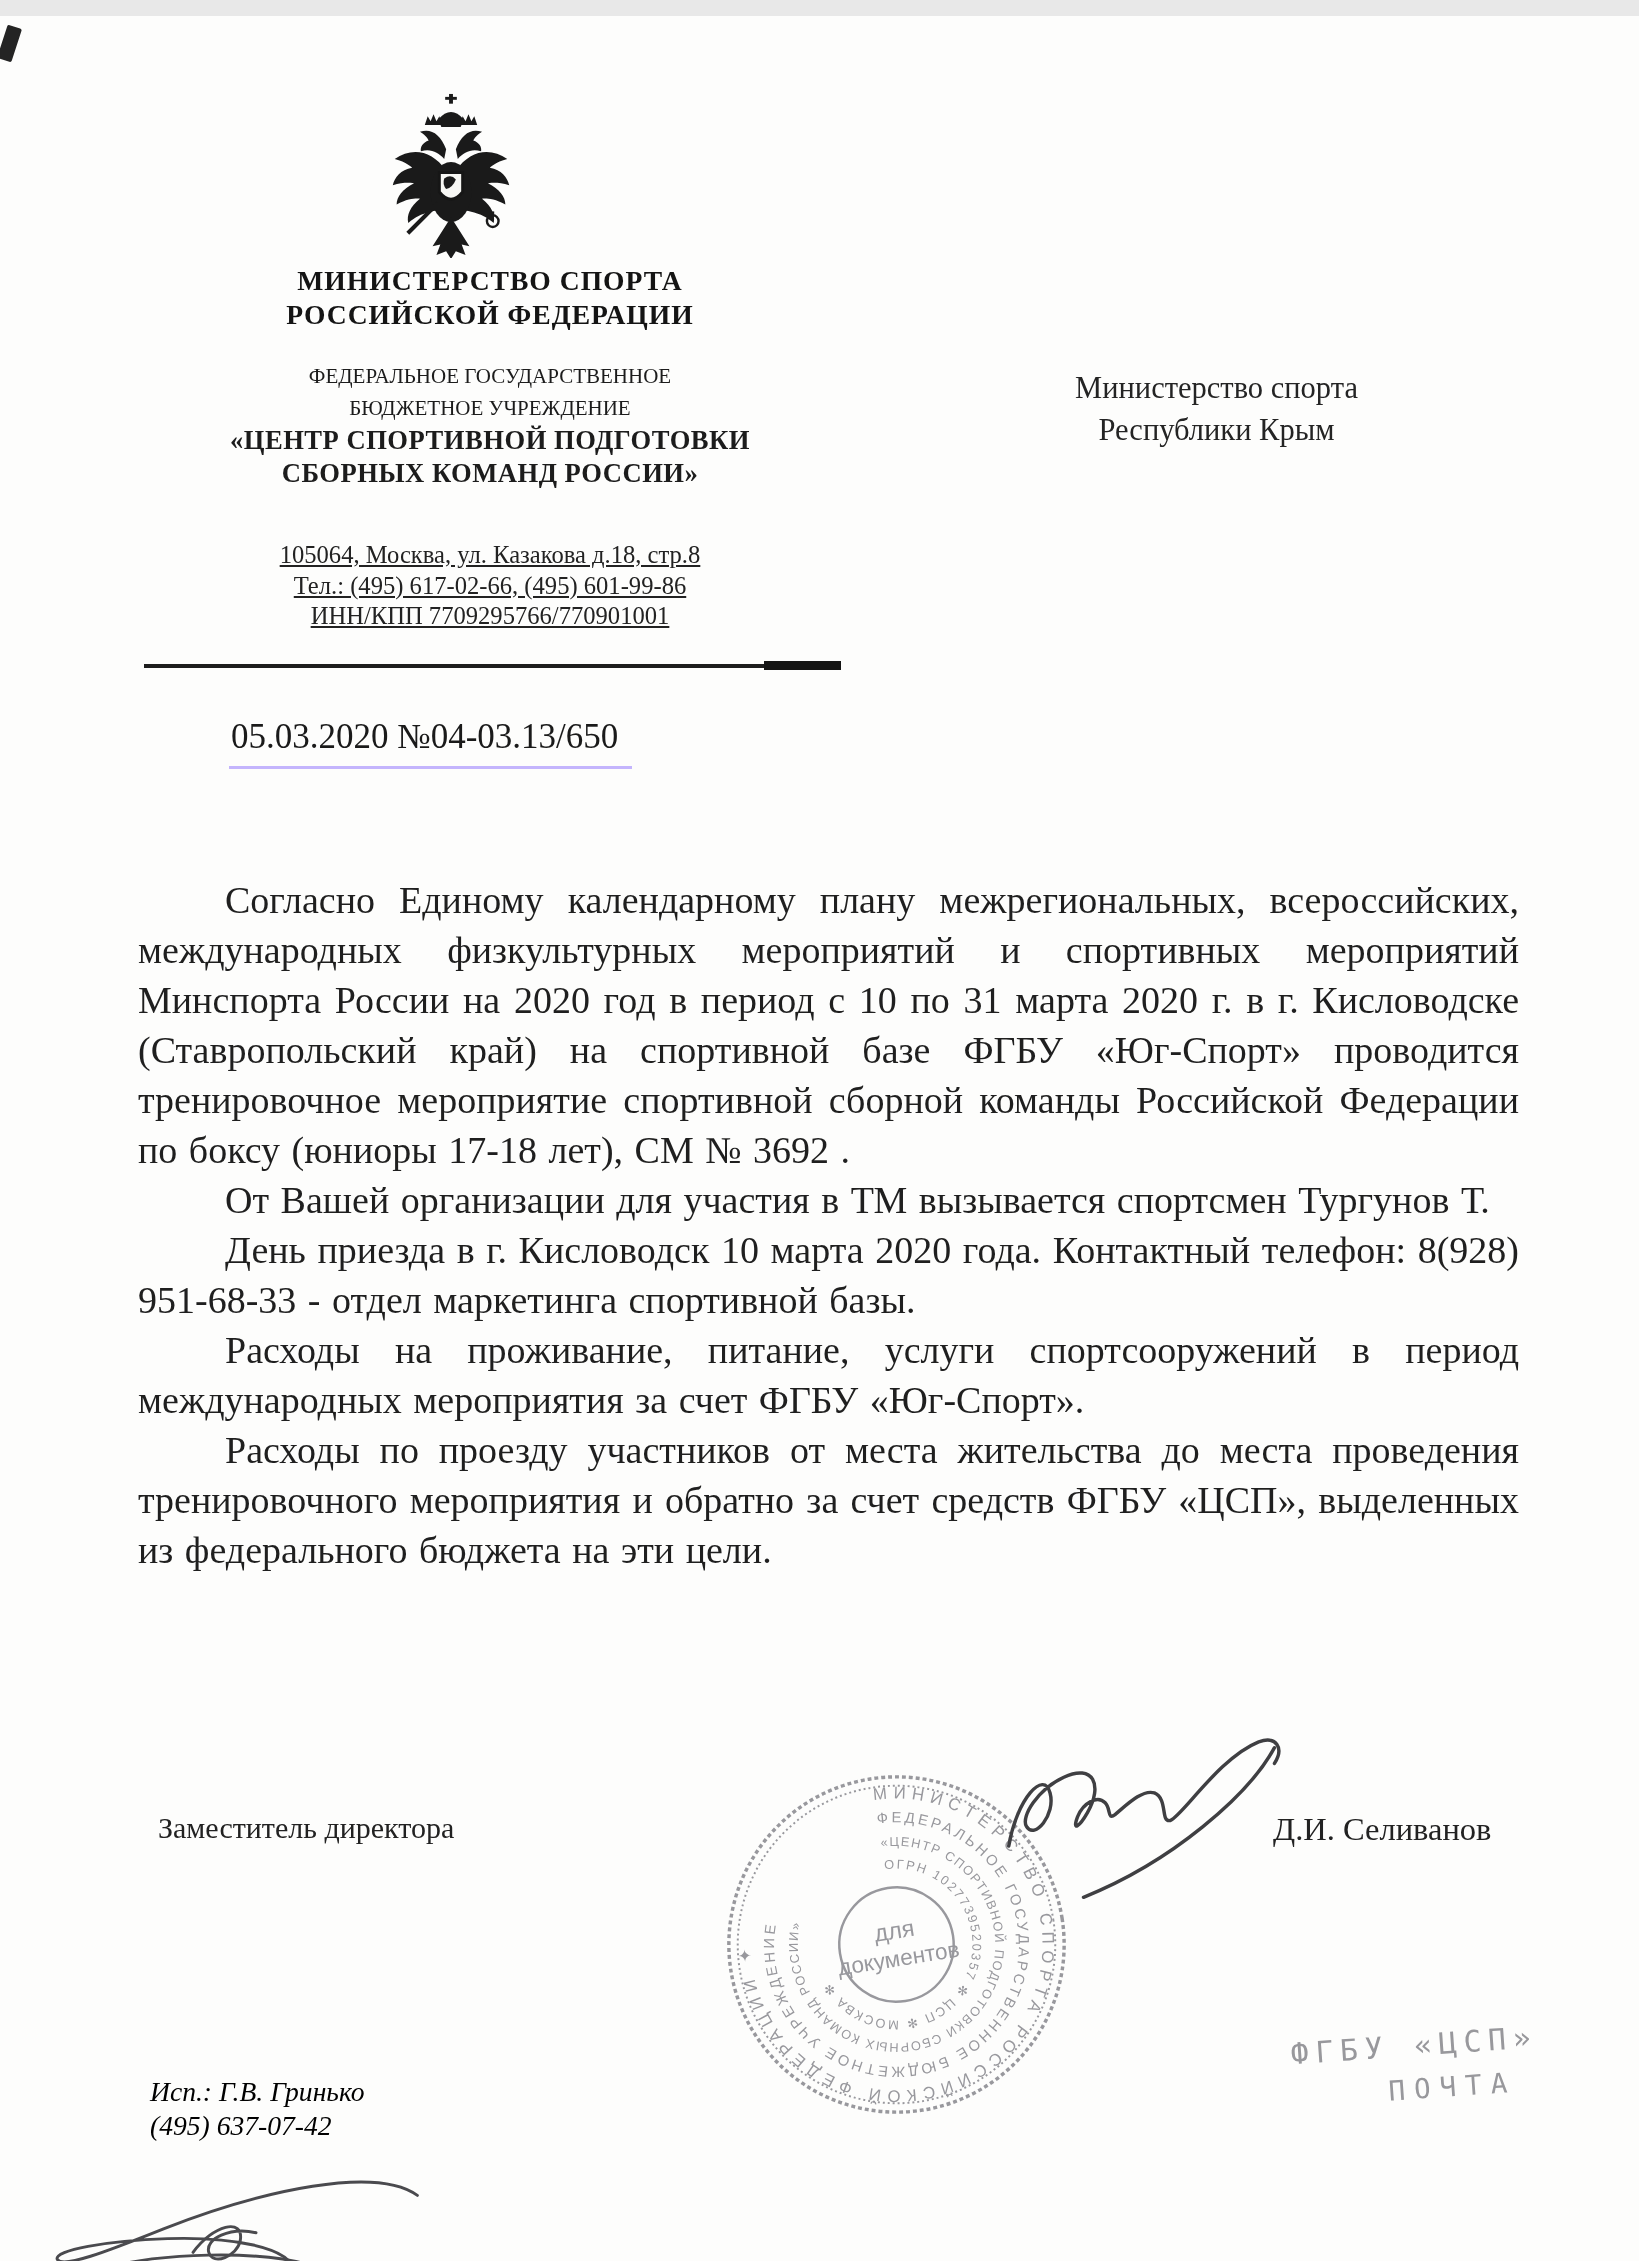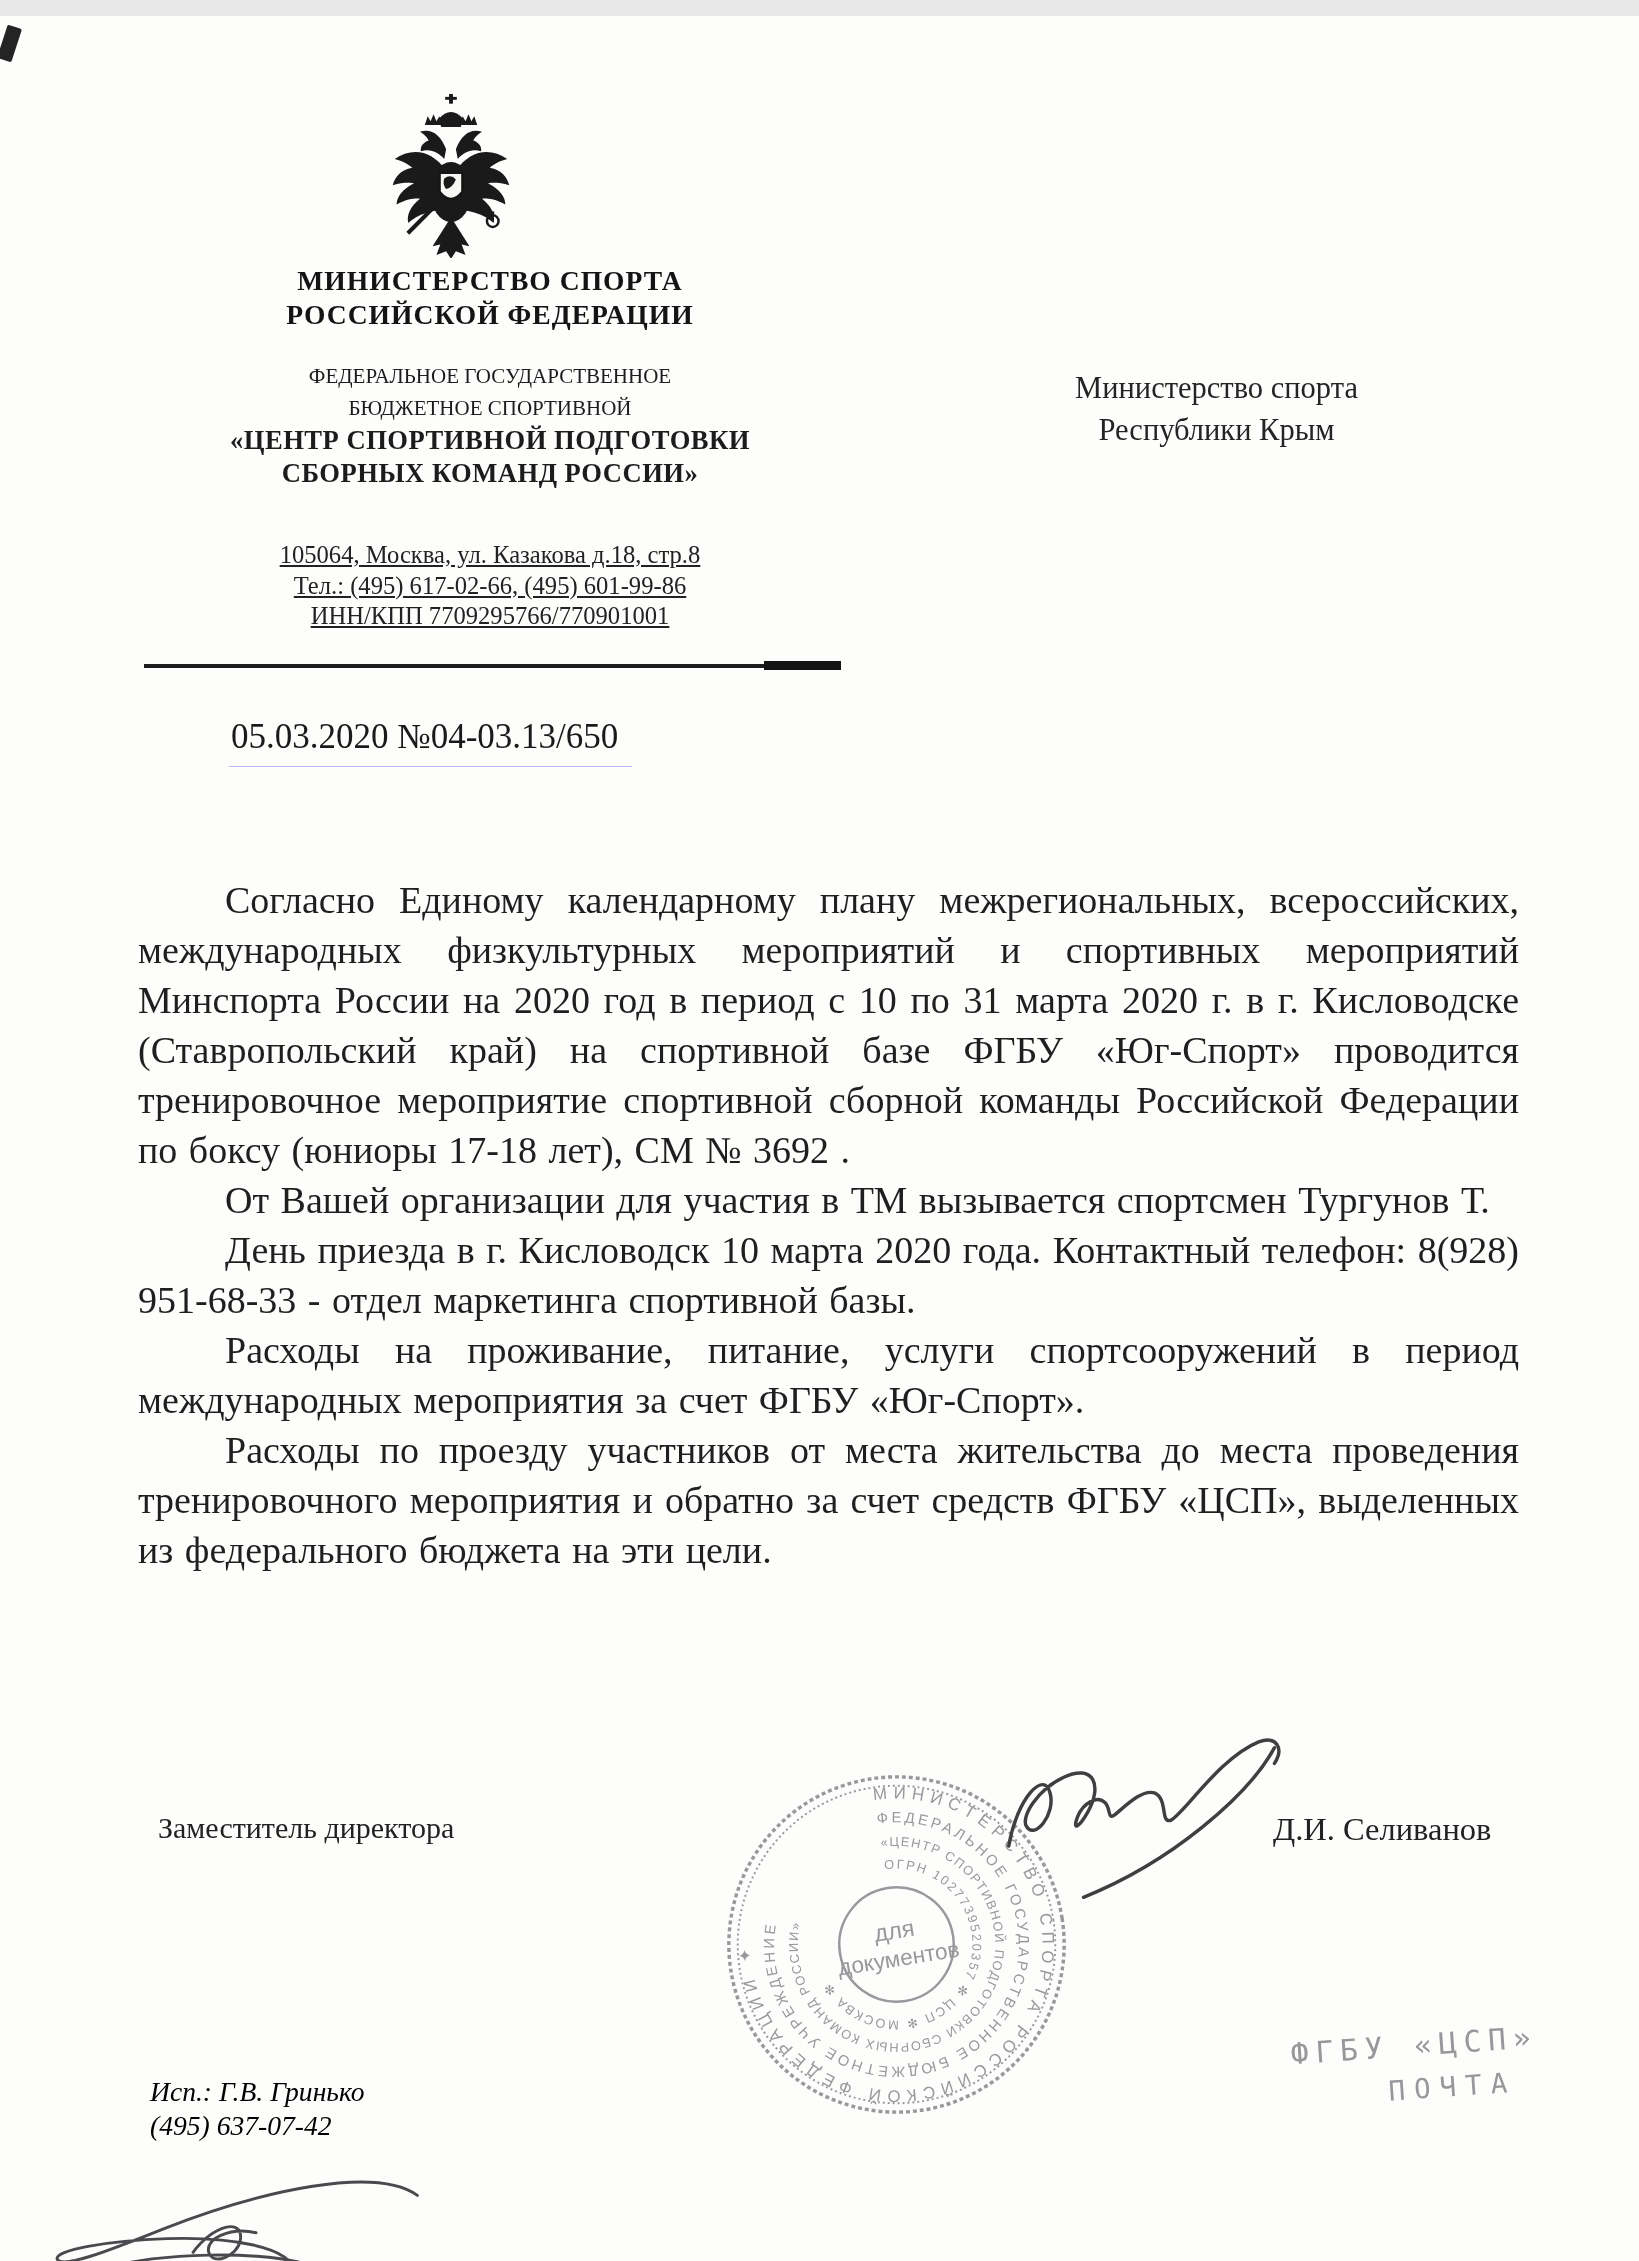--- a/index.html
+++ b/index.html
@@ -95,7 +95,7 @@
 
   <div class="abs lh-col org-block">
     <div class="org-plain">ФЕДЕРАЛЬНОЕ ГОСУДАРСТВЕННОЕ</div>
-    <div class="org-plain">БЮДЖЕТНОЕ СПОРТИВНОЙ</div>
+    <div class="org-plain">БЮДЖЕТНОЕ УЧРЕЖДЕНИЕ</div>
     <div class="org-bold">«ЦЕНТР СПОРТИВНОЙ ПОДГОТОВКИ</div>
     <div class="org-bold">СБОРНЫХ КОМАНД РОССИИ»</div>
   </div>

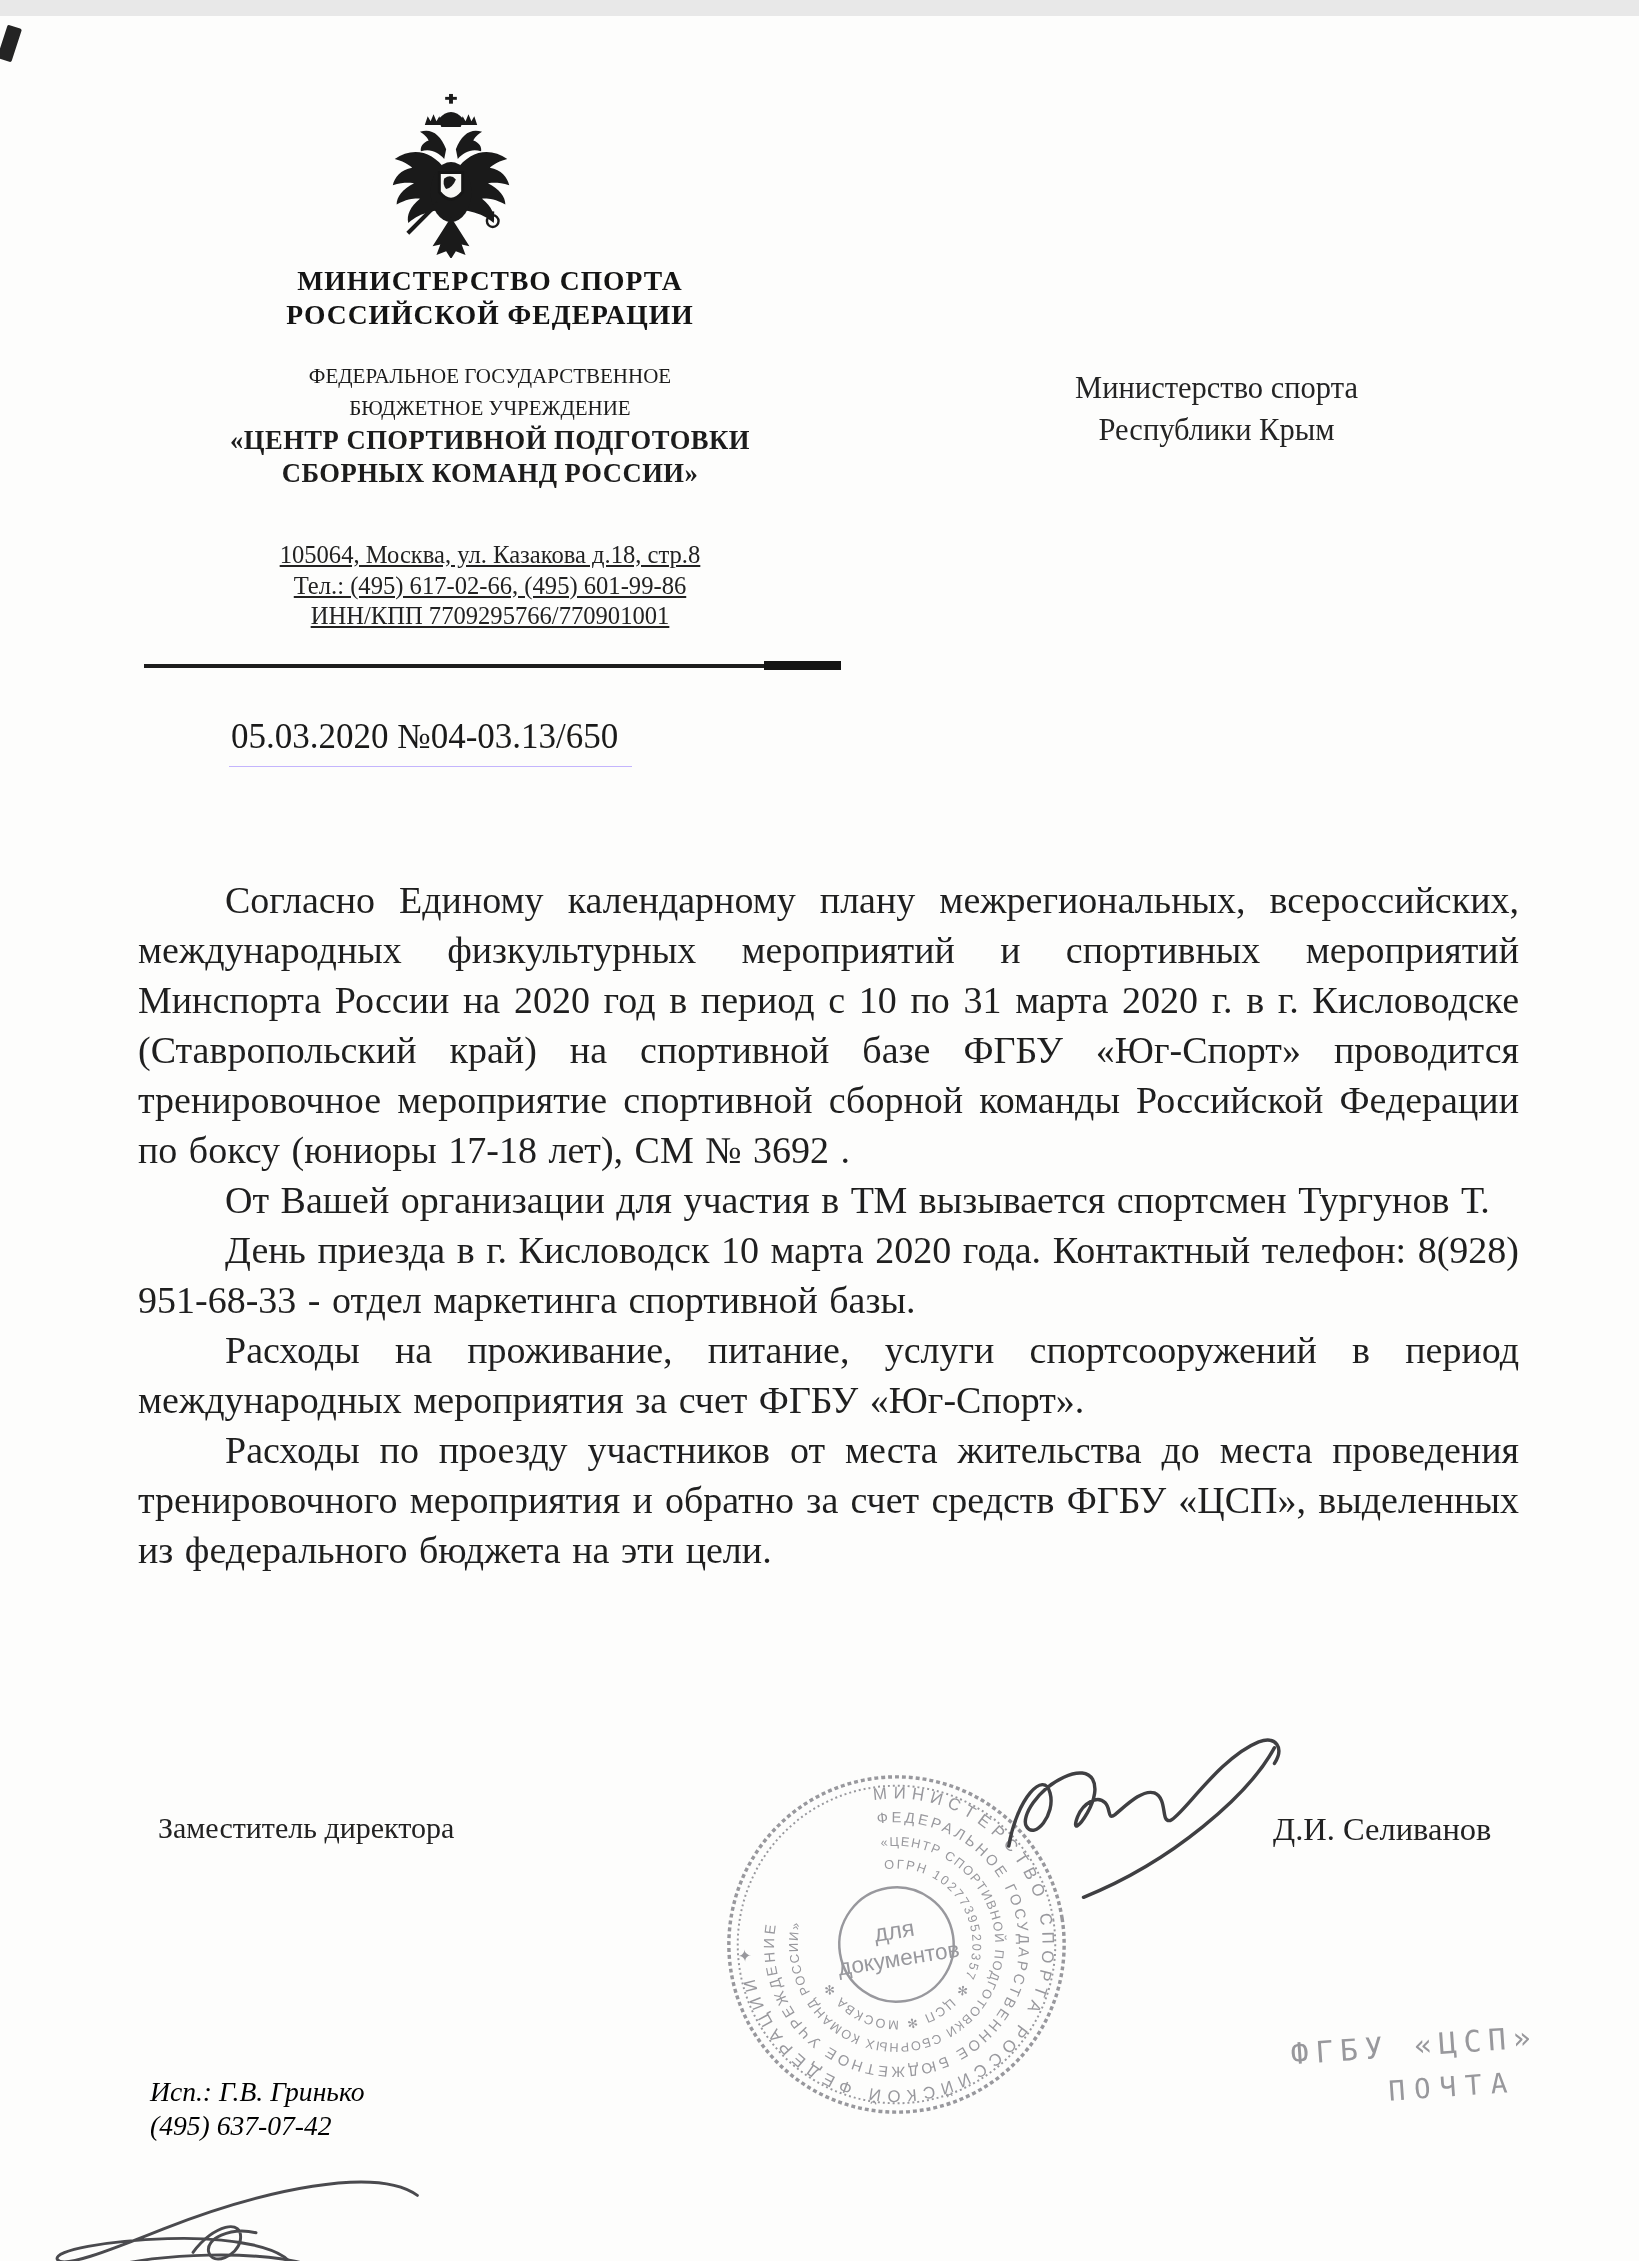--- a/index.html
+++ b/index.html
@@ -27,7 +27,7 @@
   .recipient{left:980px;top:351px;width:473px;text-align:center;font-size:30.5px;line-height:42px;color:#242424;}
   
   .refline{left:229px;top:701px;font-size:35px;color:#1a1a1a;
-    border-bottom:1px solid #c4b5fd;padding:0 13.8px 8.9px 2px;}
+    border-bottom:3px solid #c4b5fd;padding:0 13.8px 8.9px 2px;}
   
   .bodytext{left:138px;top:859px;width:1381px;font-size:38px;line-height:50px;
     text-align:justify;color:#1f1f1f;}

